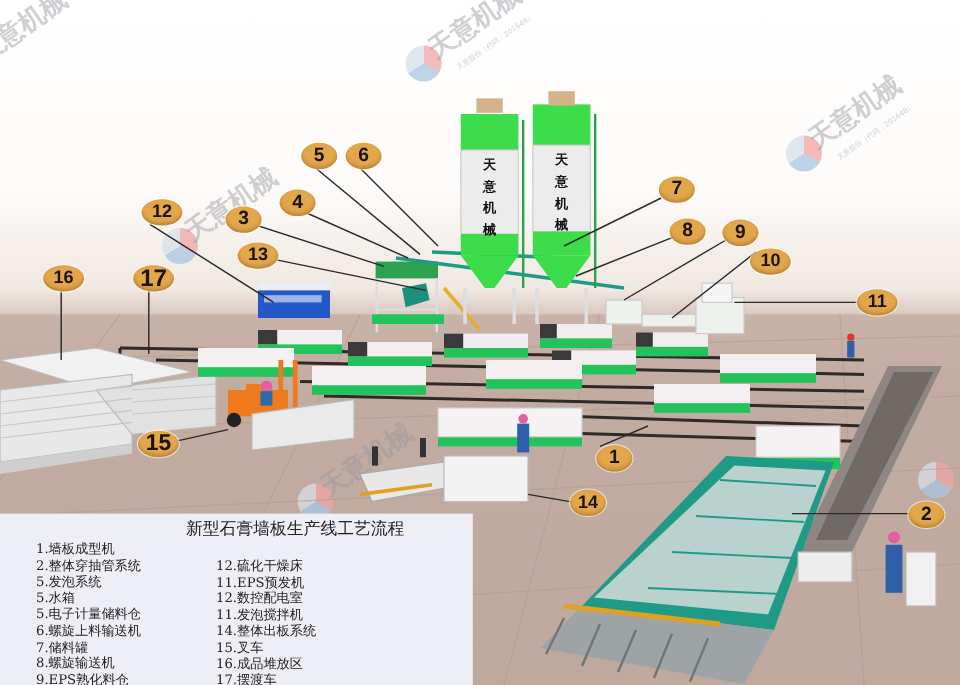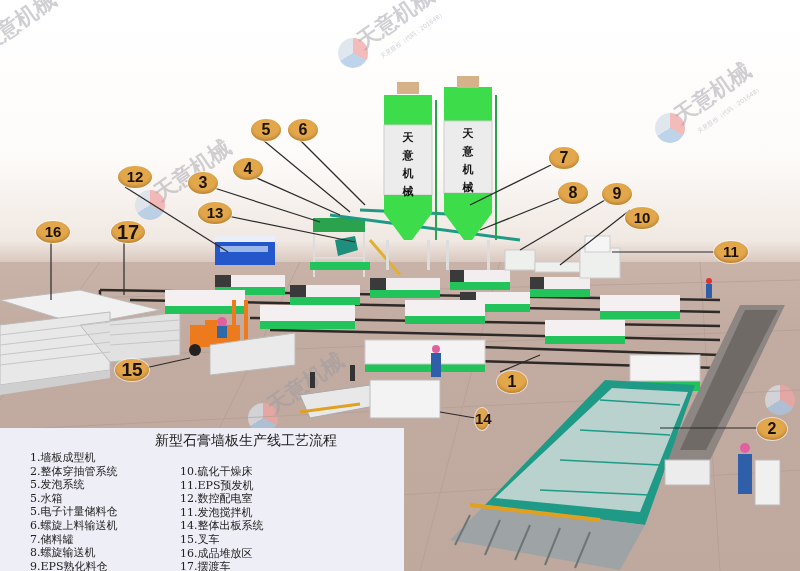--- a/index.html
+++ b/index.html
@@ -316,7 +316,7 @@
     <div class="badge" style="left: 714px; top: 241px; width: 34px; font-size: 15px;">11</div>
     <div class="badge" style="left: 118px; top: 166px; width: 34px; font-size: 15px;">12</div>
     <div class="badge" style="left: 198px; top: 202px; width: 34px; font-size: 15px;">13</div>
-    <div class="badge" style="left: 475px; top: 408px; width: 14px; font-size: 15px;">14</div>
+    <div class="badge" style="left: 475px; top: 408px; width: 30px; font-size: 15px;">14</div>
     <div class="badge" style="left: 115px; top: 359px; width: 34px; font-size: 19px;">15</div>
     <div class="badge" style="left: 36px; top: 221px; width: 34px; font-size: 15px;">16</div>
     <div class="badge" style="left: 111px; top: 221px; width: 34px; font-size: 20px;">17</div>

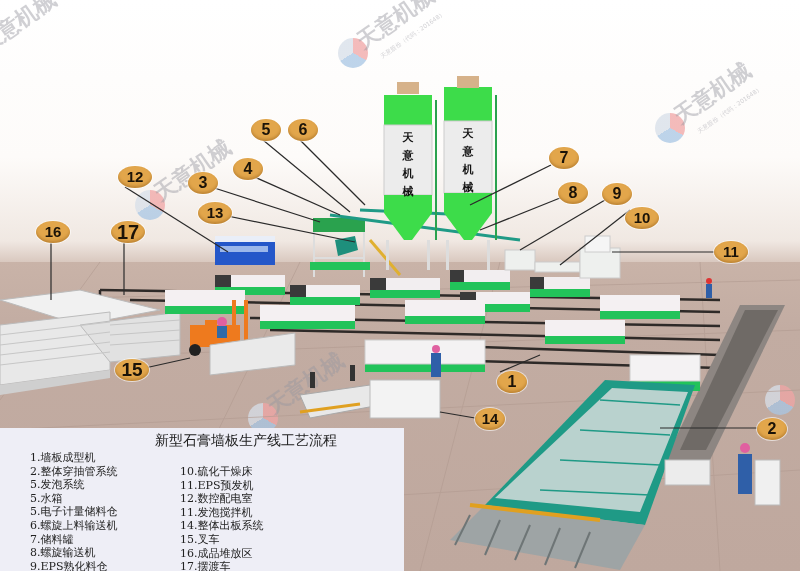--- a/index.html
+++ b/index.html
@@ -19,7 +19,7 @@
     color:rgba(150,150,160,.45);font-family:"DejaVu Sans",sans-serif;font-weight:bold;font-size:22px;}
   .wm .sub{position:absolute;transform:rotate(-35deg);transform-origin:left bottom;white-space:nowrap;
     color:rgba(150,150,160,.45);font-size:6px;}
-  #legend{position:absolute;left:0;top:428px;width:394px;height:143px;background:#eeeef6;padding-left:10px;}
+  #legend{position:absolute;left:0;top:428px;width:394px;height:143px;background:#eeeef6;}
   #legend .title{position:absolute;left:155px;top:4px;font-family:"DejaVu Serif",serif;font-size:14px;color:#222;}
   #legend .col{position:absolute;font-family:"DejaVu Serif",serif;font-size:11px;color:#222;line-height:13.6px;}
   #legend .col1{left:30px;top:23px;}

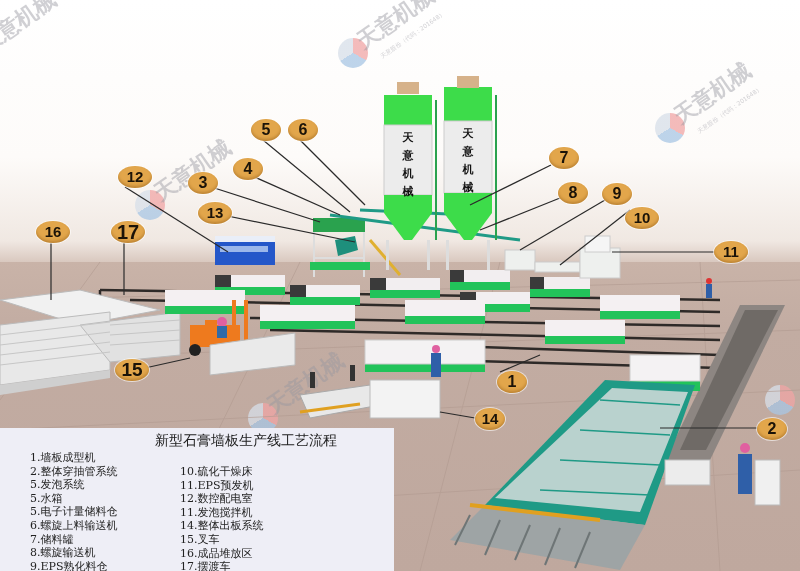--- a/index.html
+++ b/index.html
@@ -336,7 +336,7 @@
       <div>9.EPS熟化料仓</div>
     </div>
     <div class="col col2">
-      <div>10.硫化干燥床</div>
+      <div>12.硫化干燥床</div>
       <div>11.EPS预发机</div>
       <div>12.数控配电室</div>
       <div>11.发泡搅拌机</div>

